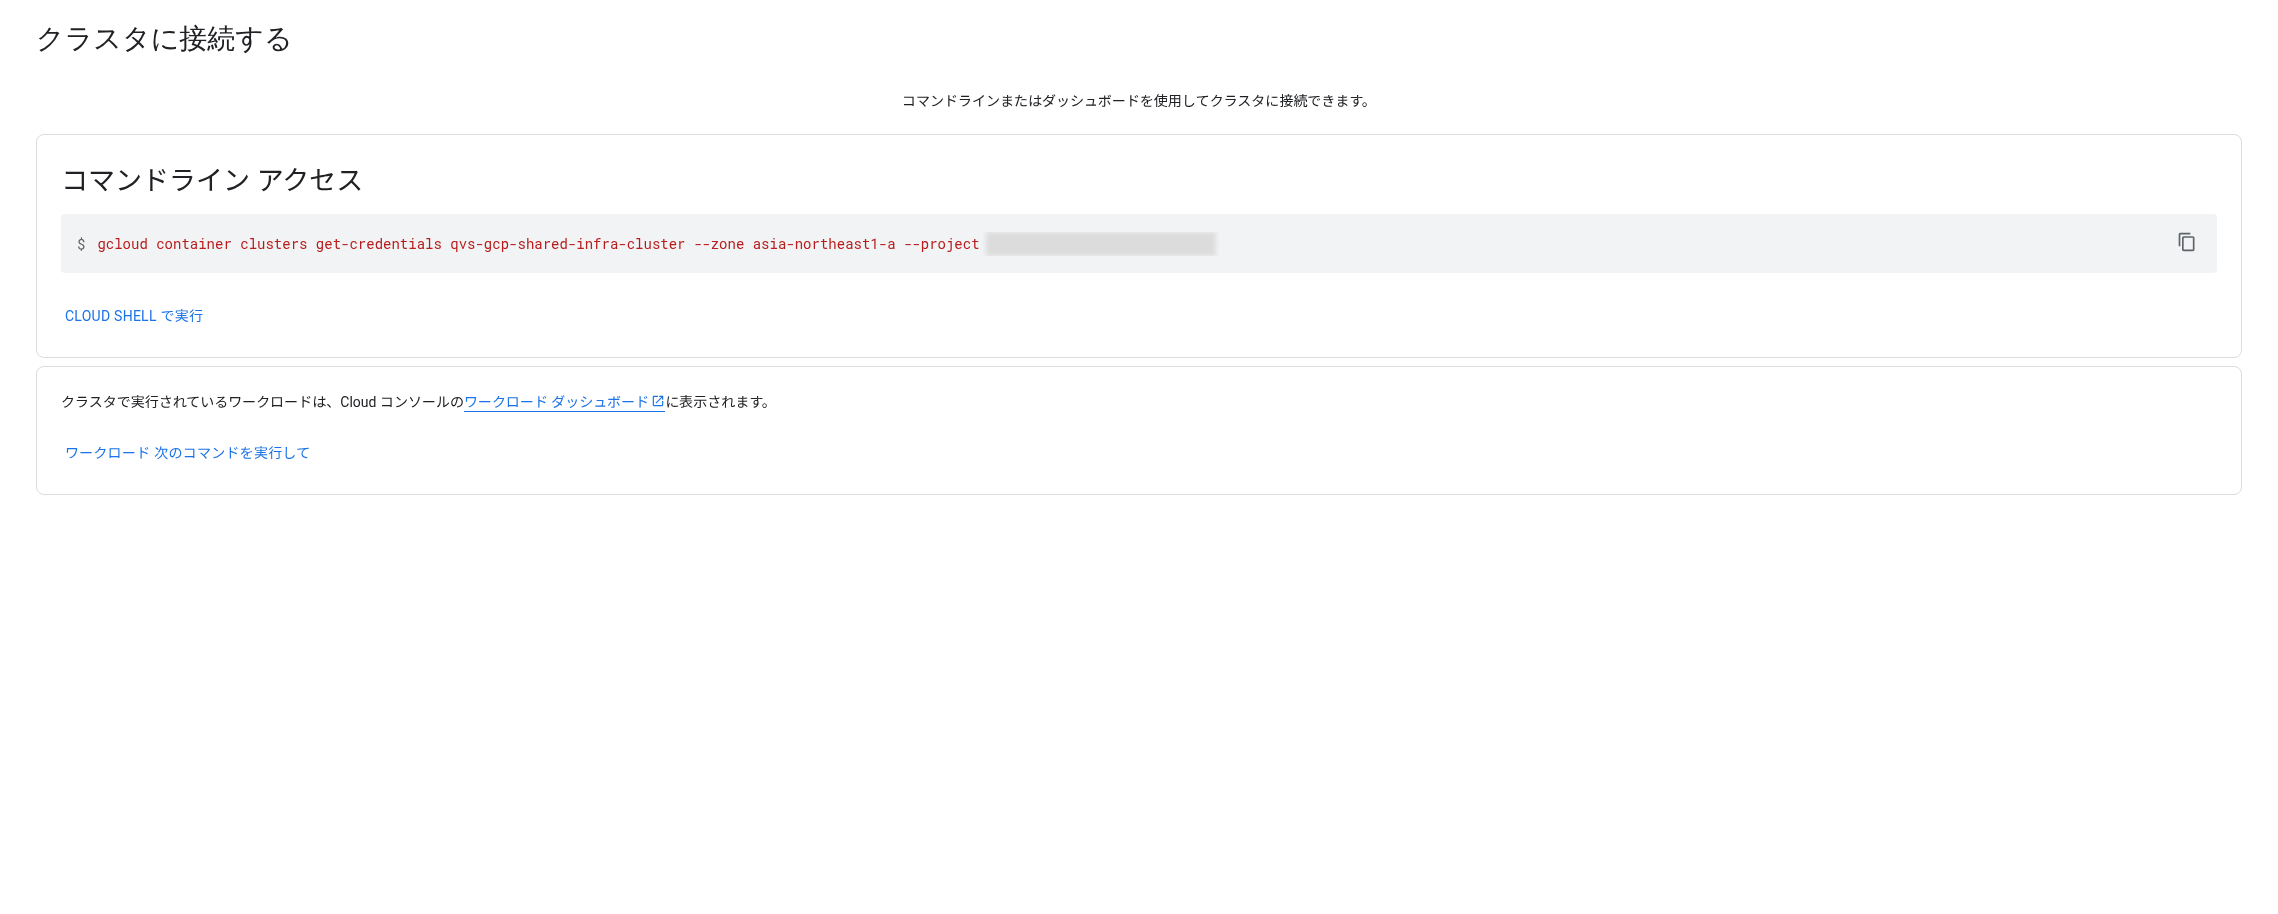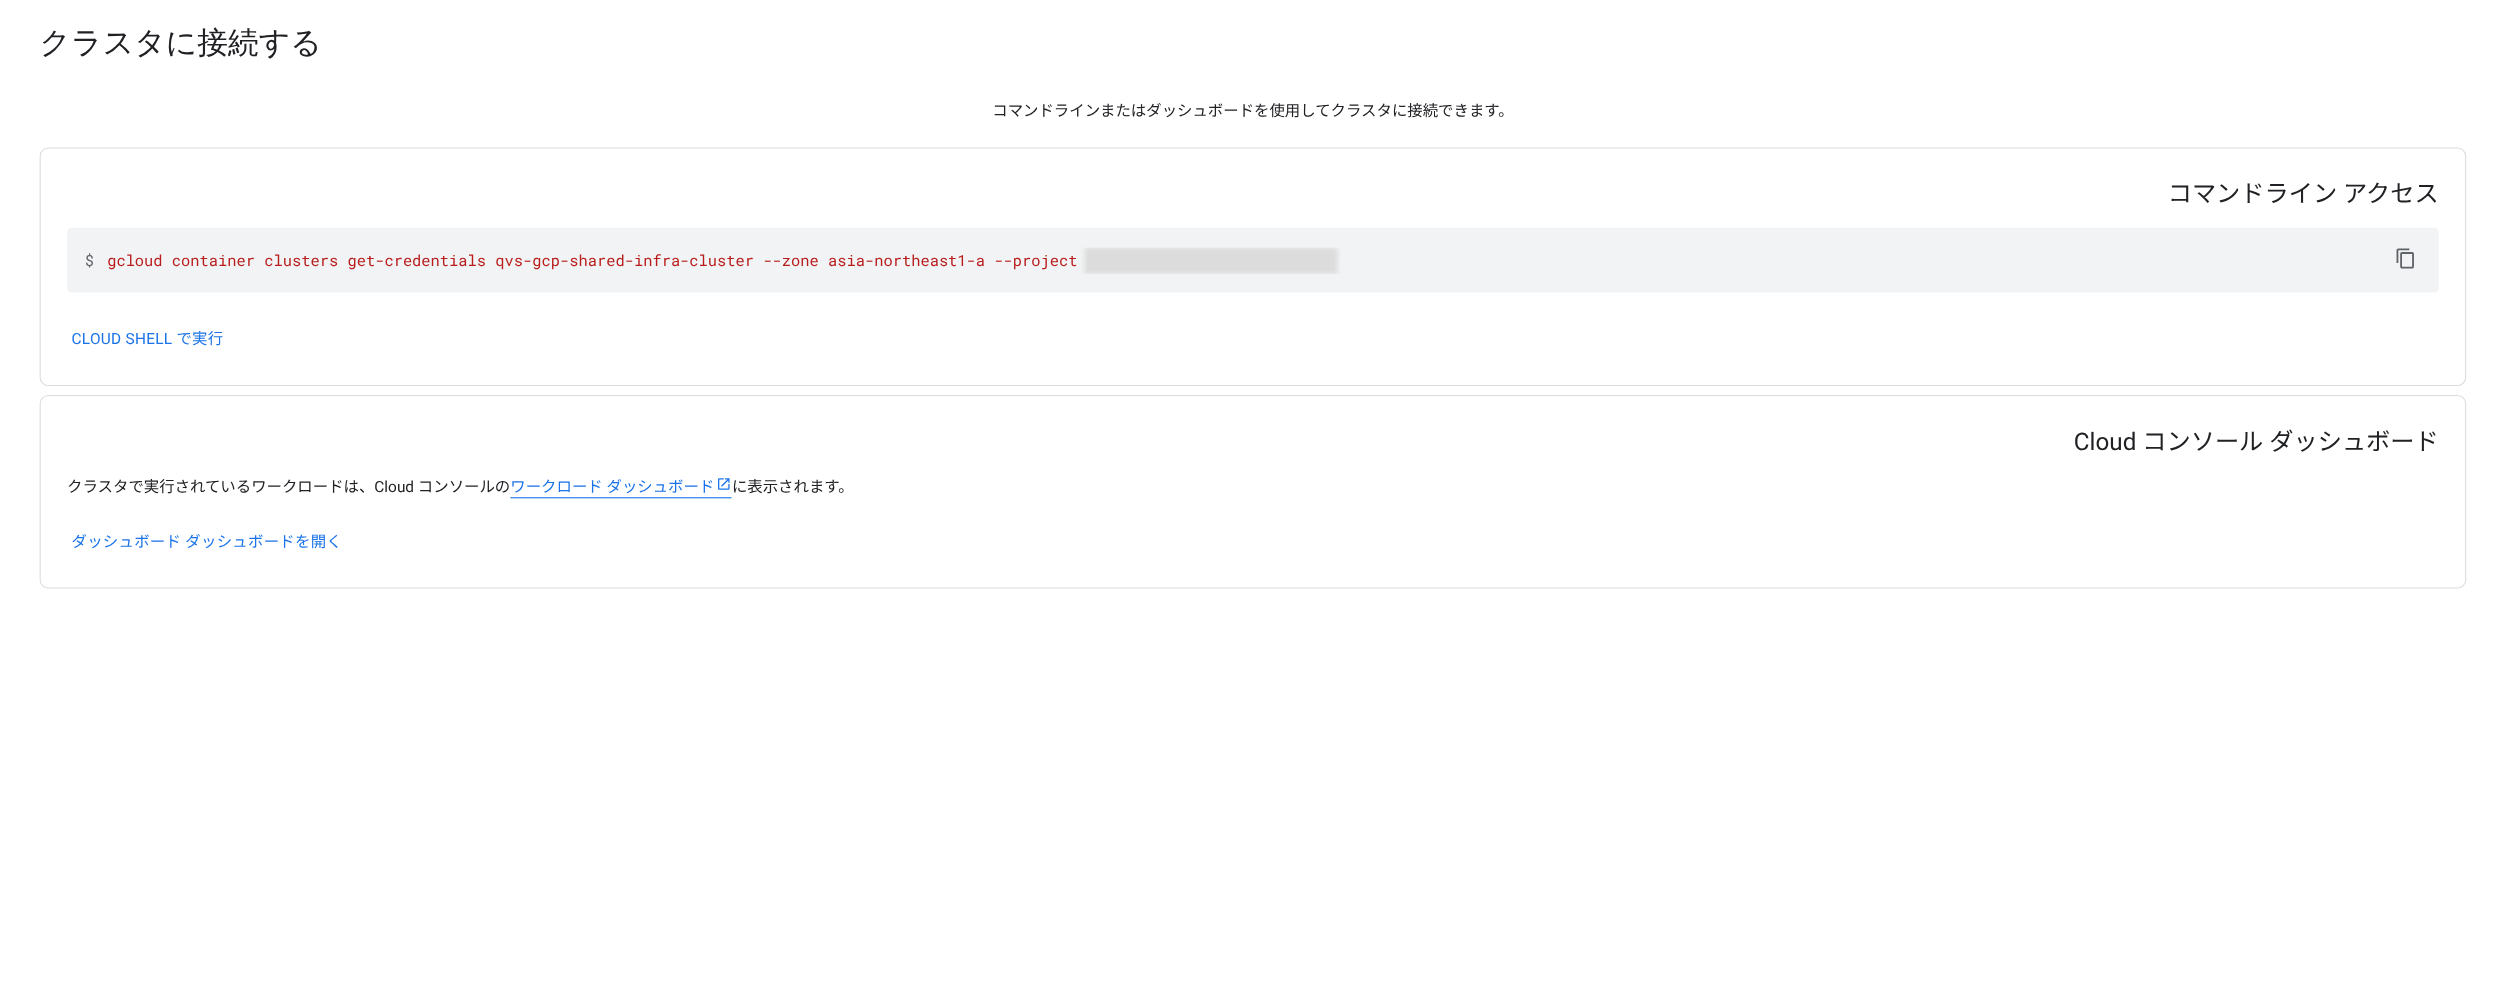--- a/index.html
+++ b/index.html
@@ -34,11 +34,10 @@
       background: #fff;
     }
     .card-title {
-      font-size: 22px;
+      font-size: 27px;
       font-weight: 400;
       margin-bottom: 16px;
       color: #202124;
-      text-align: right;
     }
     .card-description {
       font-size: 14px;

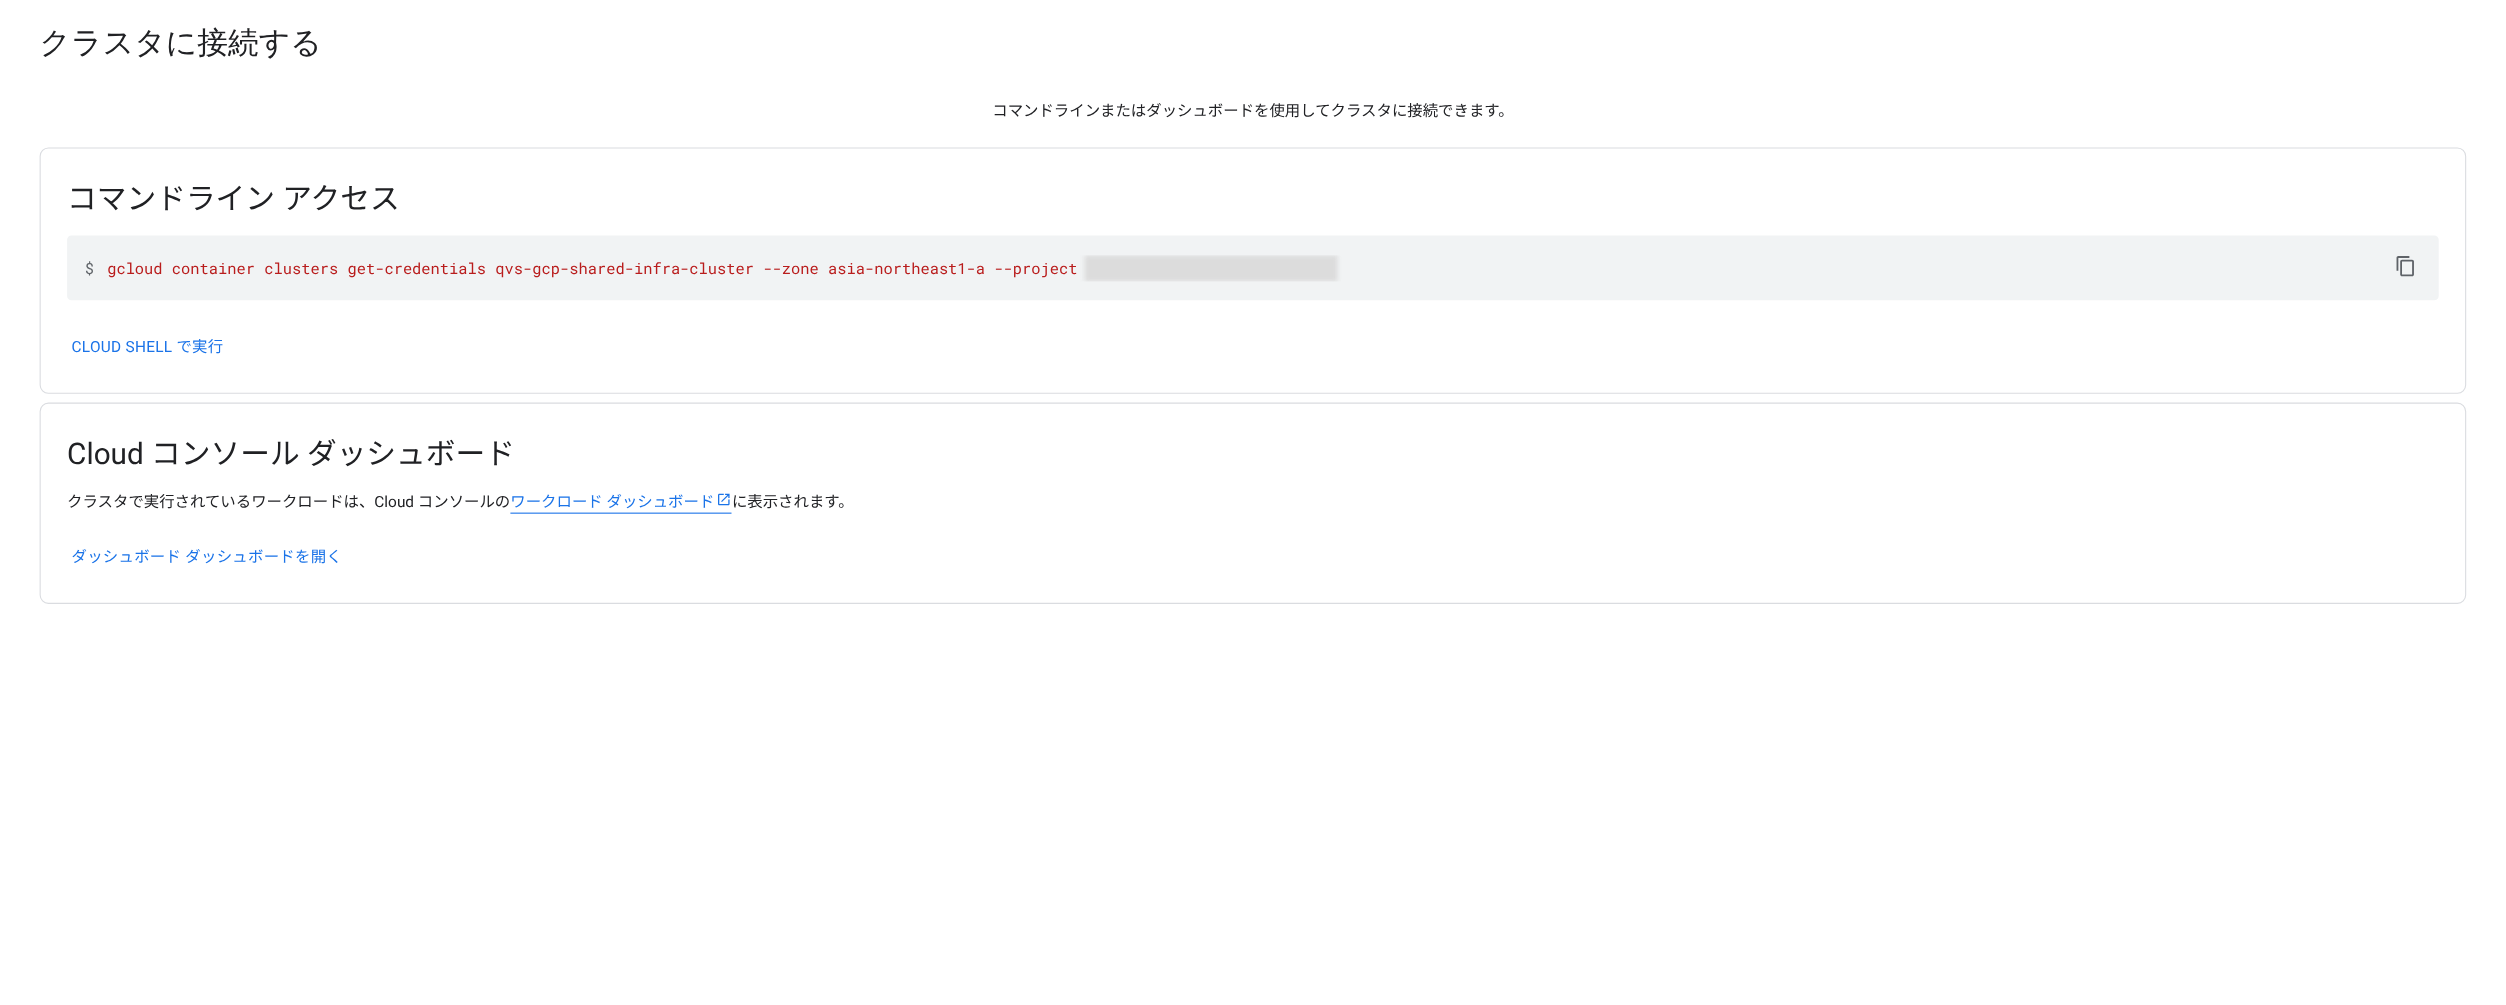--- a/index.html
+++ b/index.html
@@ -146,7 +146,6 @@
 </div>
 
 <div class="card">
-  <h2 class="card-title">Cloud コンソール ダッシュボード</h2>
   <p class="card-description">
     <span>クラスタで実行されているワークロードは、Cloud コンソールの</span><a class="link" href="#"><span>ワークロード ダッシュボード</span><span class="link-icon"><svg viewBox="0 0 24 24">
             <path d="M19 19H5V5h7V3H5c-1.11 0-2 .9-2 2v14c0 1.1.89 2 2 2h14c1.1 0 2-.9 2-2v-7h-2v7zM14 3v2h3.59l-9.83 9.83 1.41 1.41L19 6.41V10h2V3h-7z"></path>

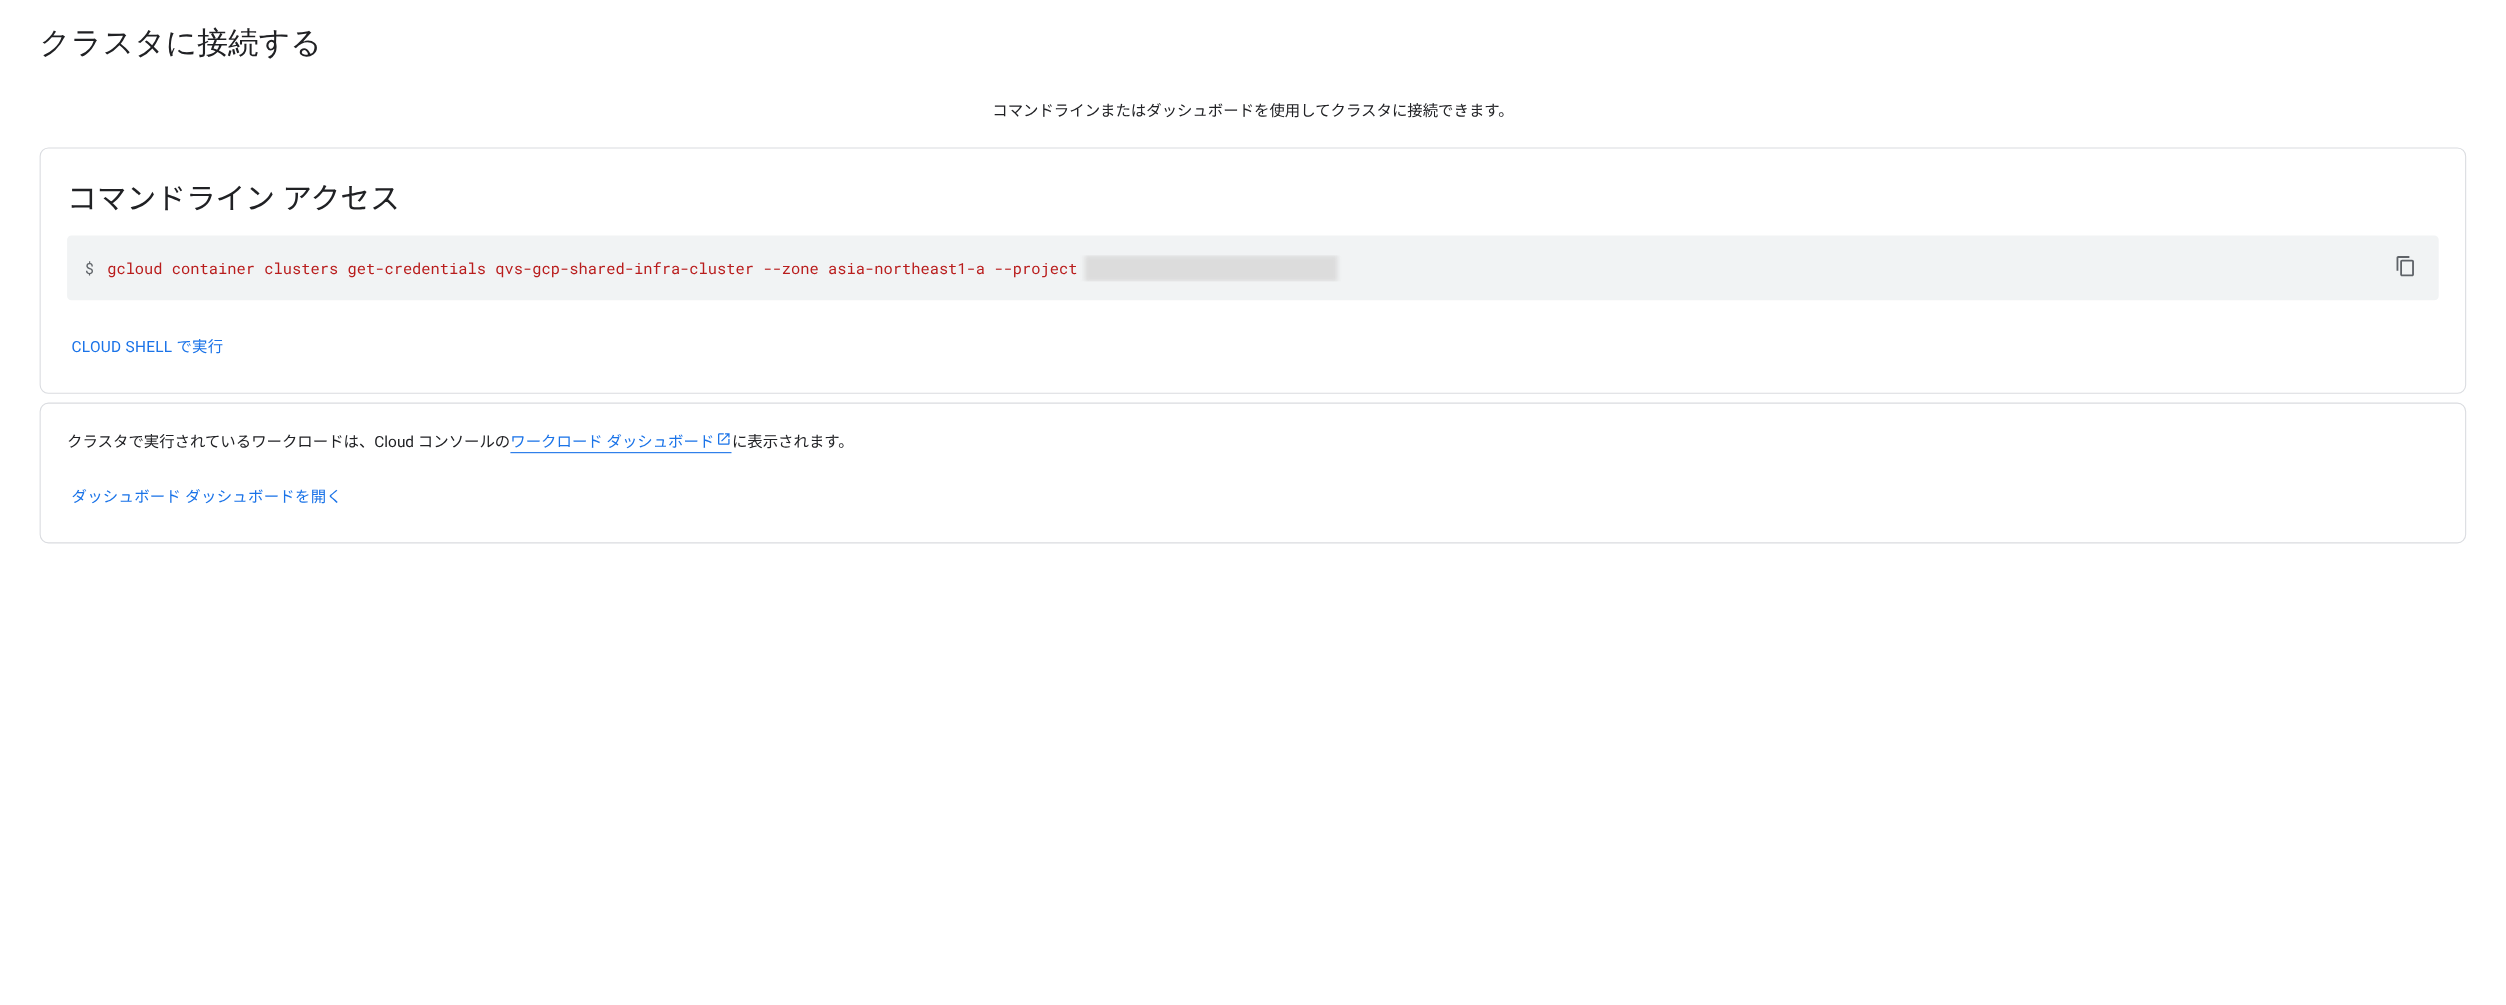--- a/index.html
+++ b/index.html
@@ -151,7 +151,7 @@
             <path d="M19 19H5V5h7V3H5c-1.11 0-2 .9-2 2v14c0 1.1.89 2 2 2h14c1.1 0 2-.9 2-2v-7h-2v7zM14 3v2h3.59l-9.83 9.83 1.41 1.41L19 6.41V10h2V3h-7z"></path>
           </svg></span></a><span>に表示されます。</span>
   </p>
-  <button class="action-button">ダッシュボード ダッシュボードを開く</button>
+  <button class="action-button">ワークロード 次のコマンドを実行して</button>
 </div>
 
 </body></html>

